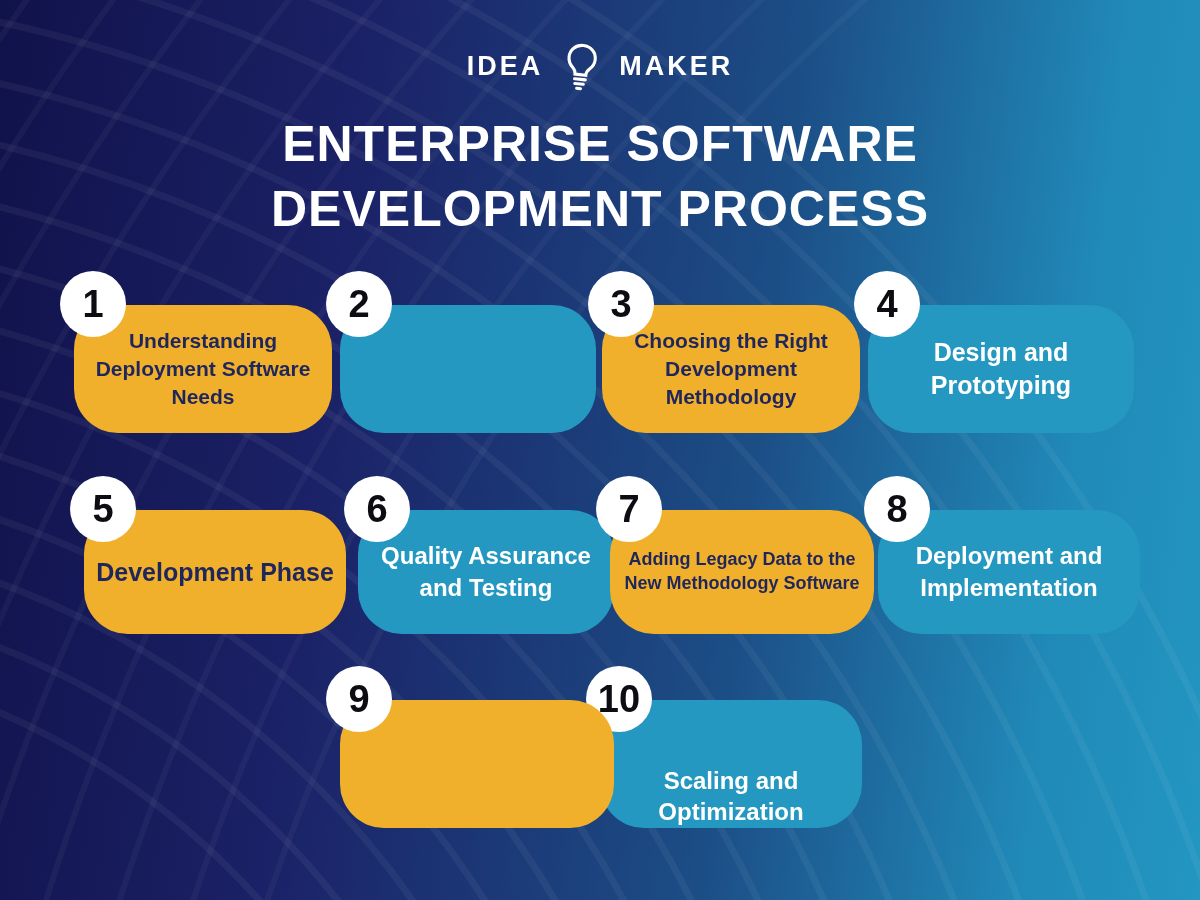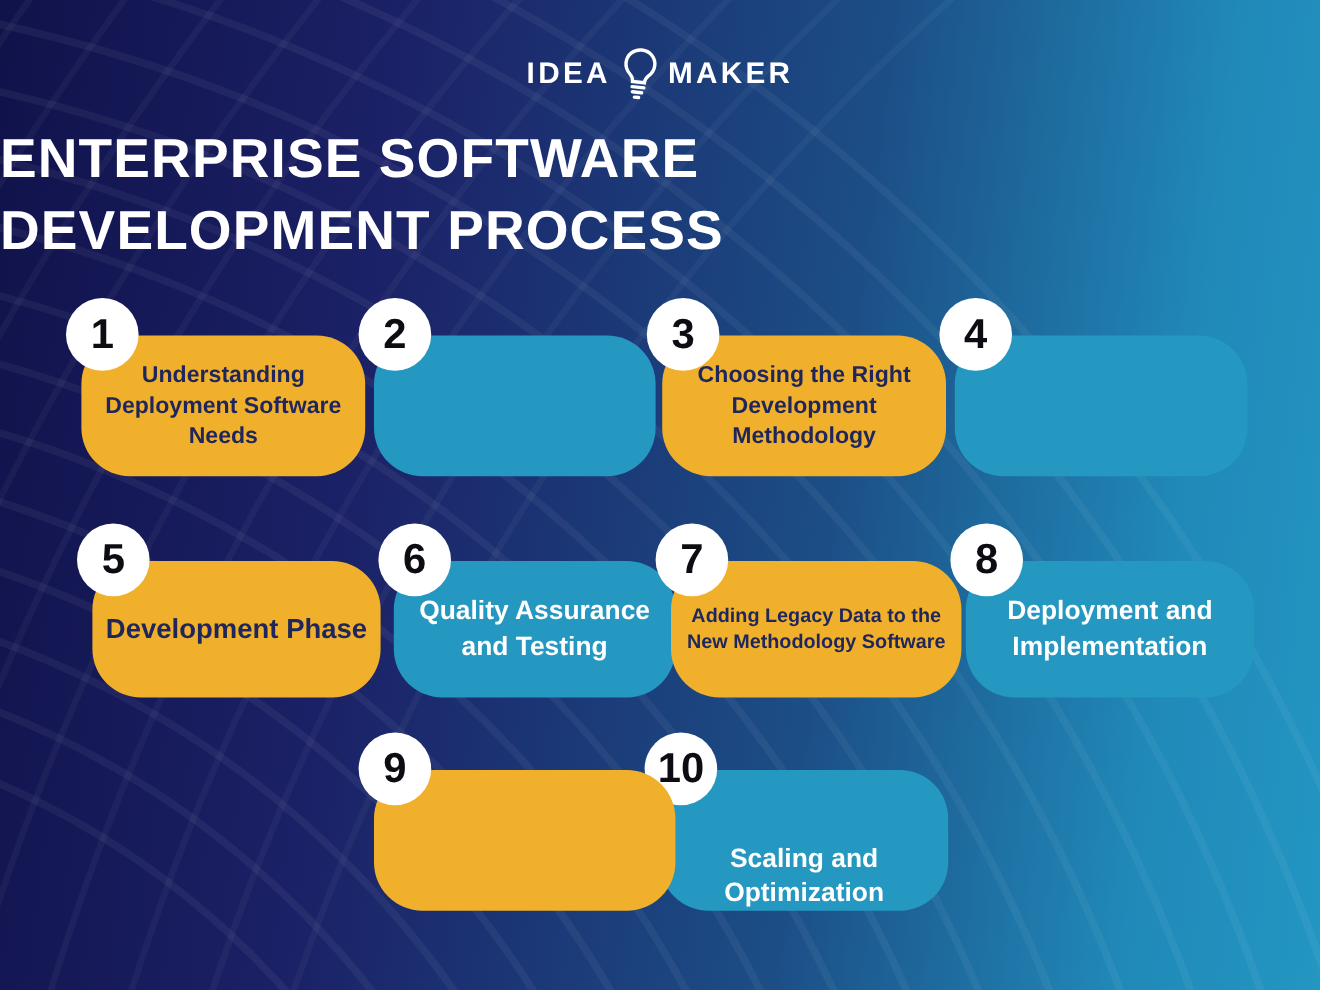--- a/index.html
+++ b/index.html
@@ -15,7 +15,7 @@
   
   .logo{
     position:absolute;top:34px;left:0;width:100%;height:64px;
-    display:flex;align-items:center;justify-content:center;gap:9px;
+    display:flex;align-items:center;justify-content:center;gap:21px;
     color:#fff;
   }
   .logo-text{font-size:27px;font-weight:bold;letter-spacing:3px;}

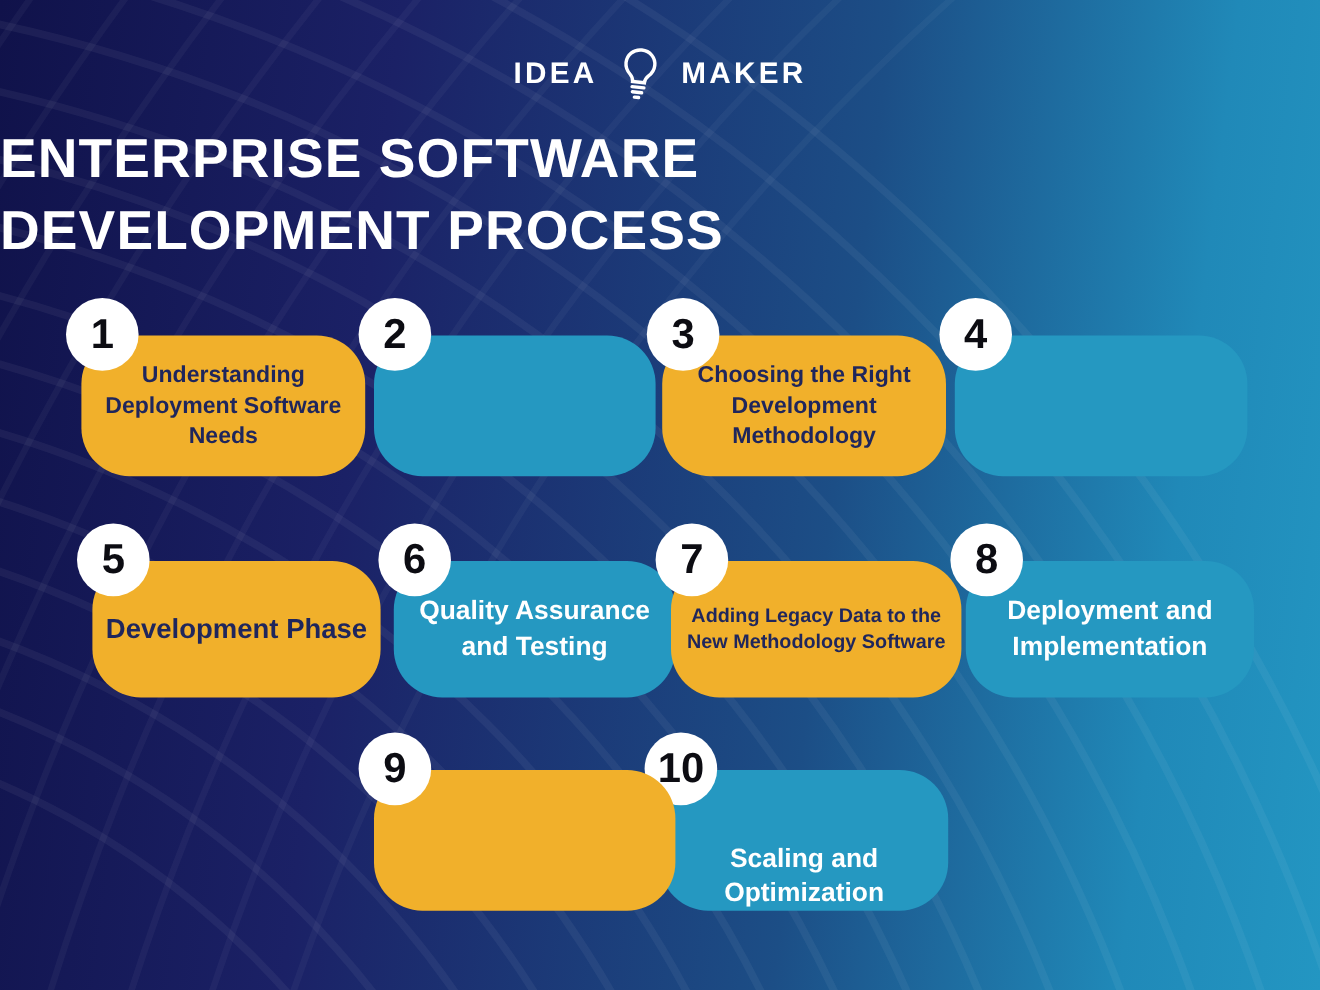--- a/index.html
+++ b/index.html
@@ -24,7 +24,7 @@
   
   .title{
     position:absolute;top:112px;left:0;width:100%;
-    color:#fff;
+    text-align:center;color:#fff;
     font-size:50px;font-weight:bold;letter-spacing:1px;line-height:1.3;
   }
 

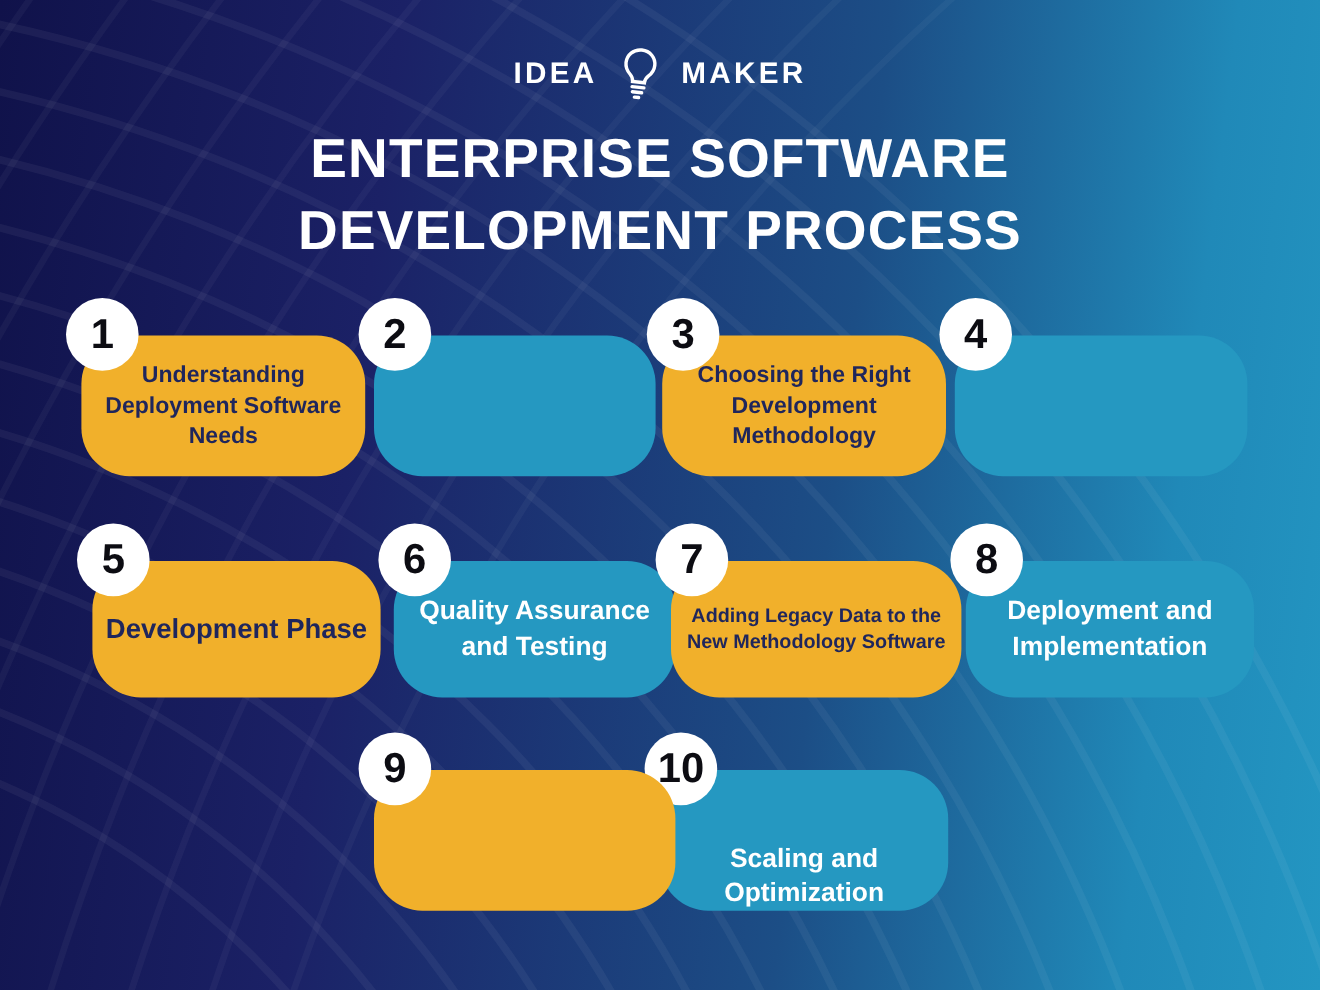--- a/index.html
+++ b/index.html
@@ -124,6 +124,7 @@
   </div>
   <div class="step s4" style="background: rgb(37, 152, 193); color: rgb(255, 255, 255);">
     <span class="badge" style="background: rgb(255, 255, 255); color: rgb(12, 12, 18);">4</span>
+    <span>Design and Prototyping</span>
   </div>
   <div class="step s5" style="background: rgb(241, 176, 43); color: rgb(31, 38, 92);">
     <span class="badge" style="background: rgb(255, 255, 255); color: rgb(12, 12, 18);">5</span>

